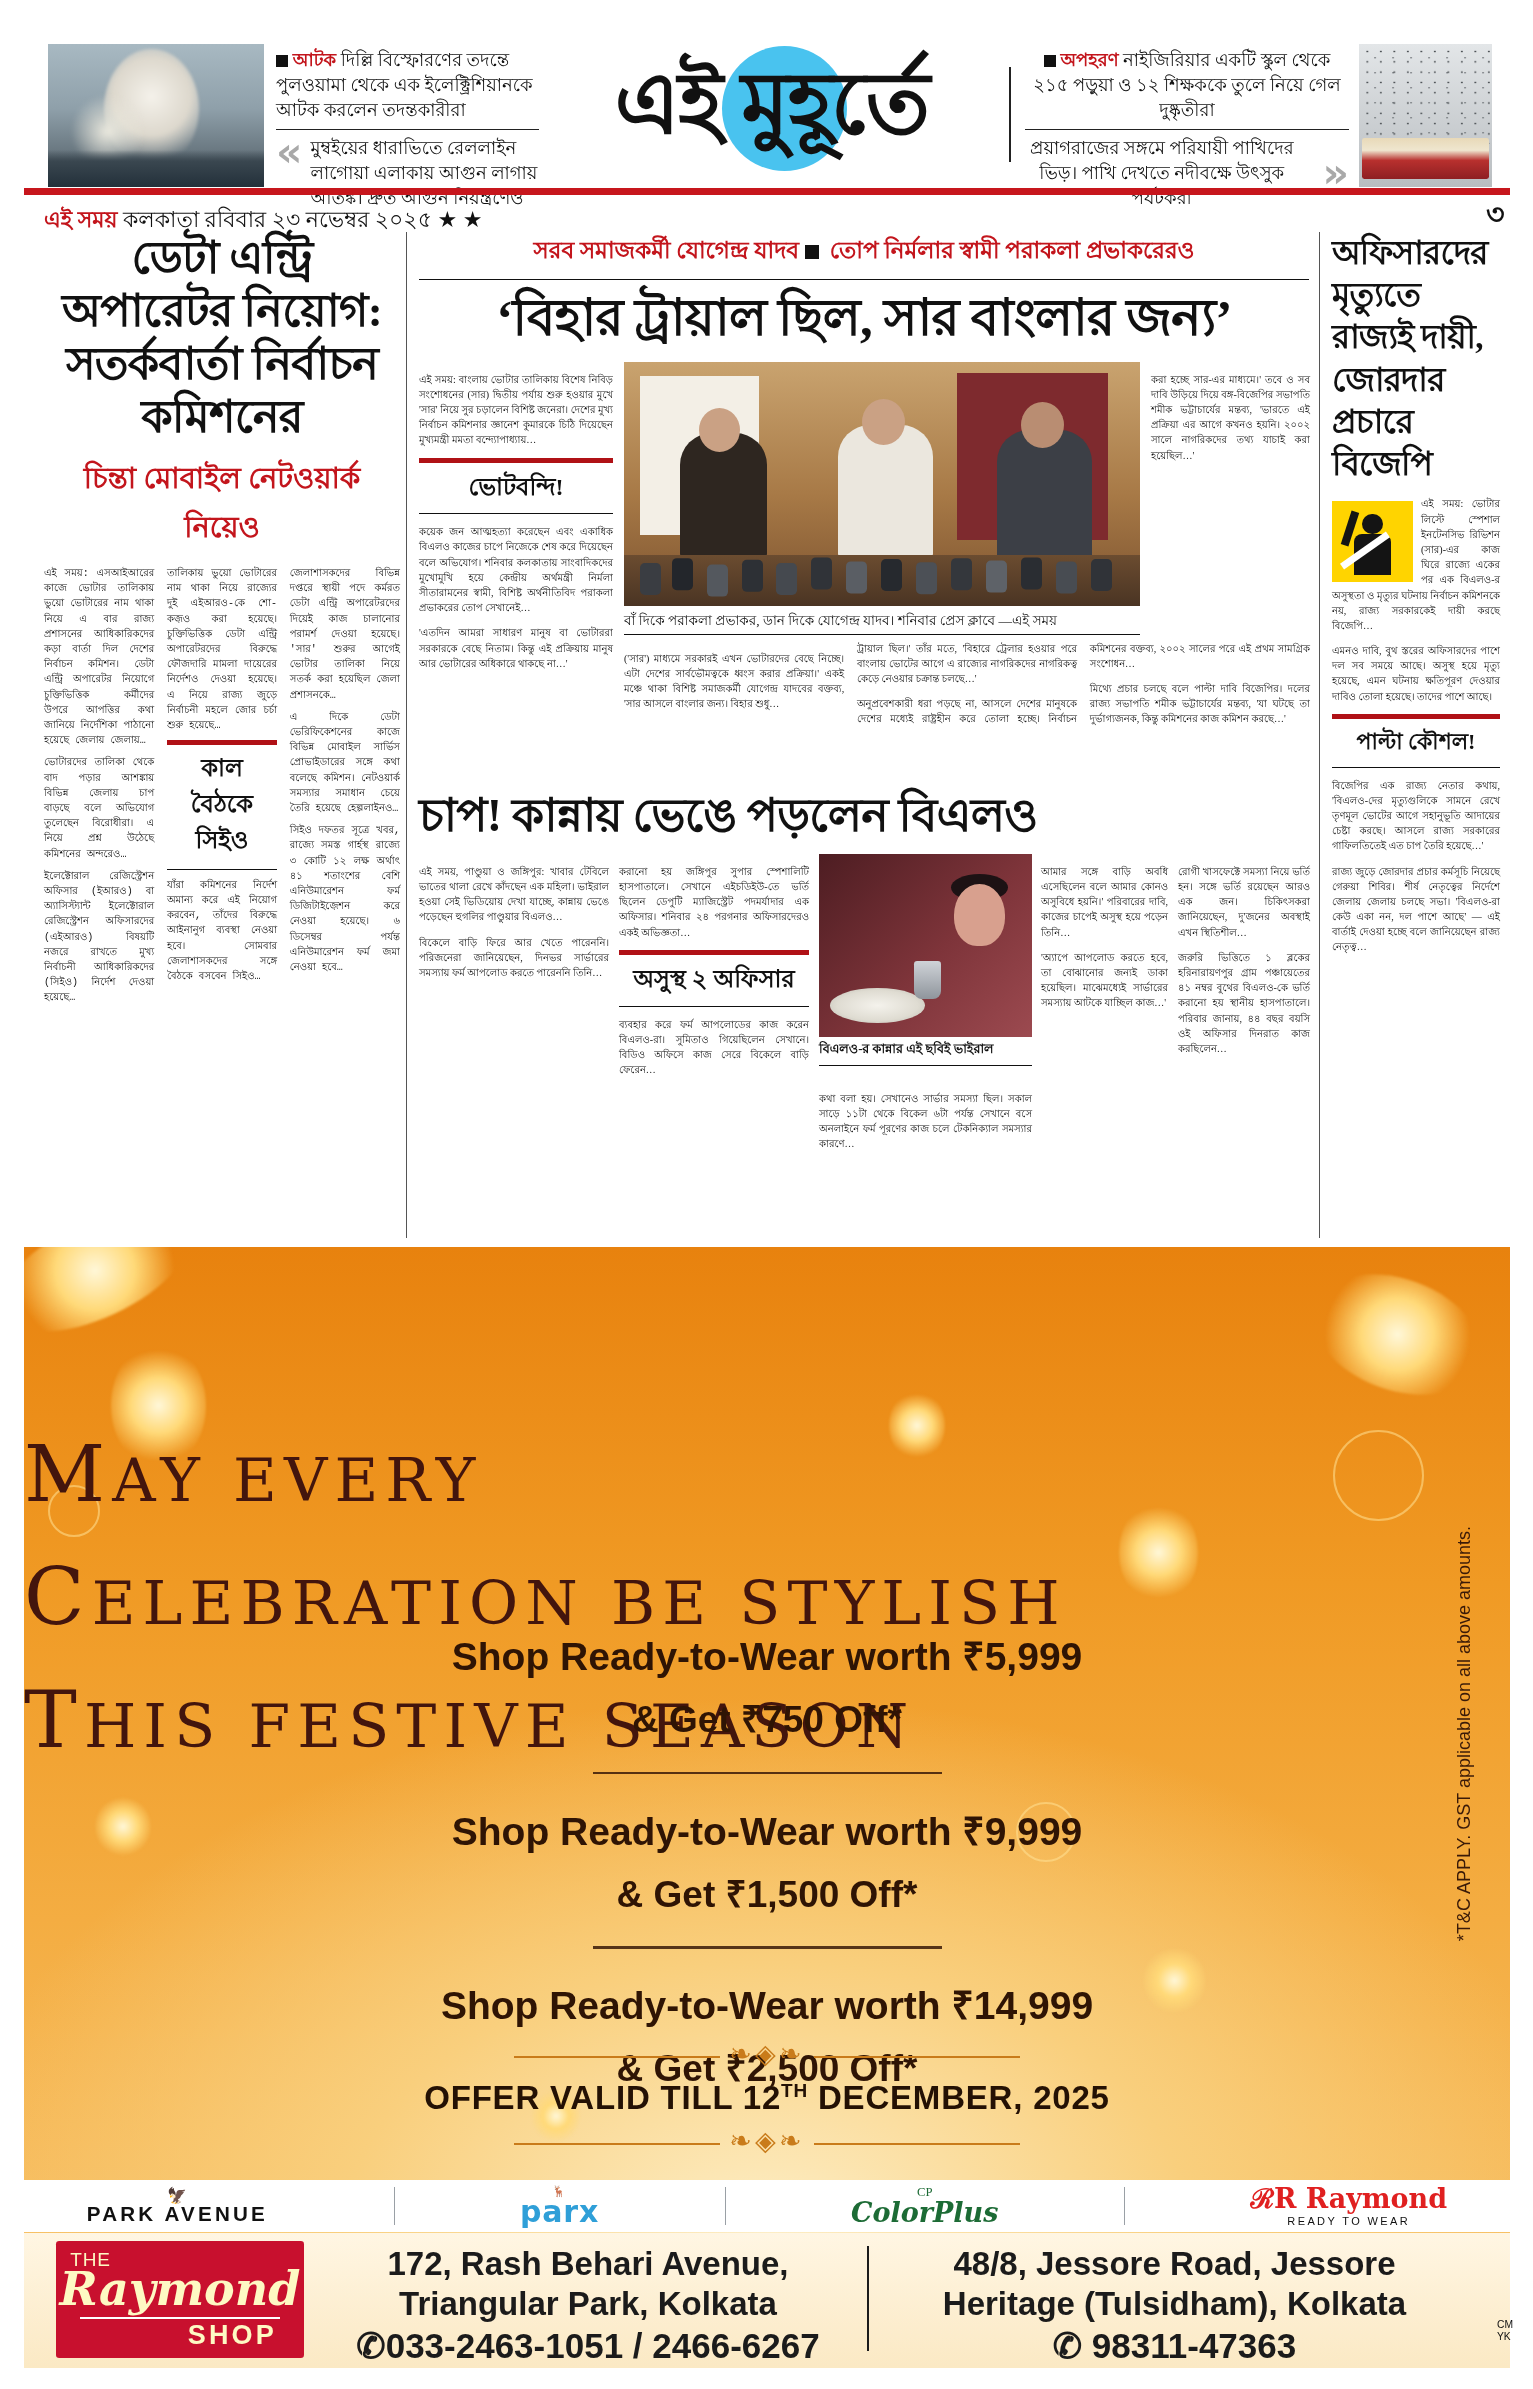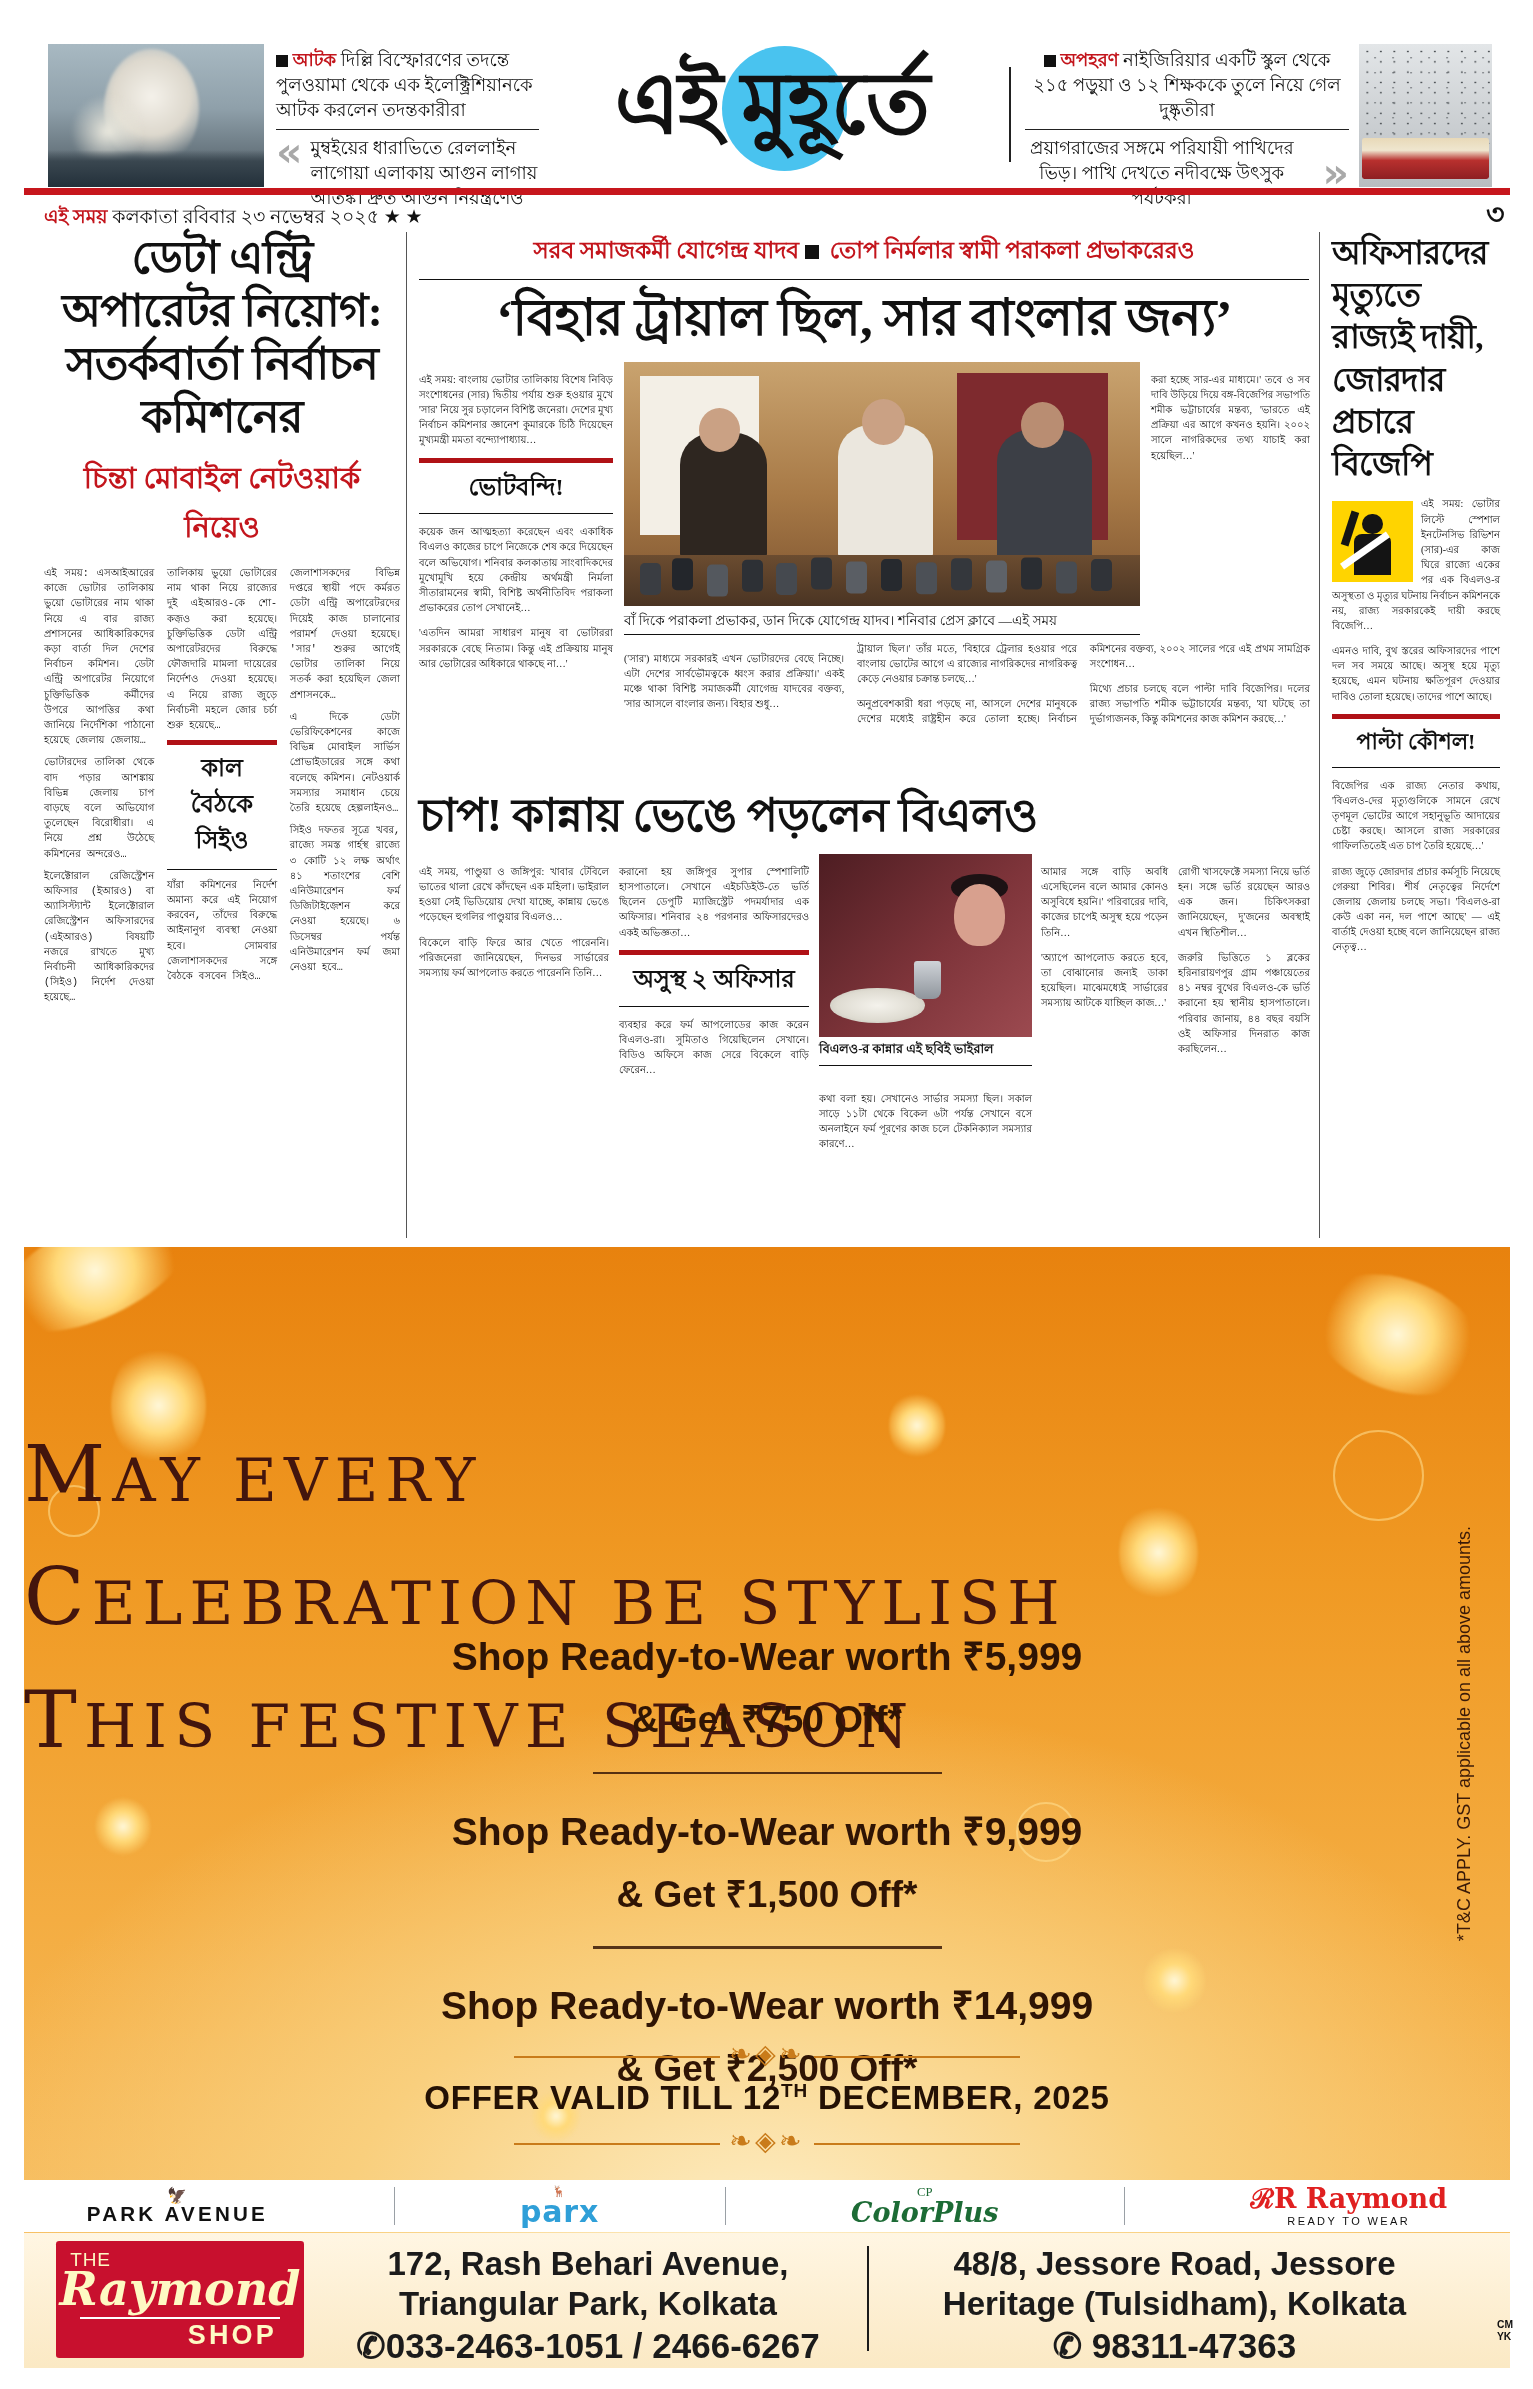--- a/index.html
+++ b/index.html
@@ -36,7 +36,7 @@
      background-size:13.5px 10.3px,18px 15px;background-position:1.6px 2.4px,7.1px 6.3px;}
   .boat{left:3.2px;bottom:8px;width:127px;height:41px;background:linear-gradient(180deg,#e8d9b8 0%,#efe6cf 30%,#b8302e 55%,#8e1f22 100%);border-radius:2.4px;}
   .redrule{left:24px;top:188px;width:1486px;height:7.1px;background:#c7161d;}
-  .dateline{left:44px;top:202px;font-size:19px;}
+  .dateline{left:44px;top:202px;font-size:22px;}
   .pagenum{left:1486px;top:193px;font-size:28.6px;font-weight:bold;}
 
   

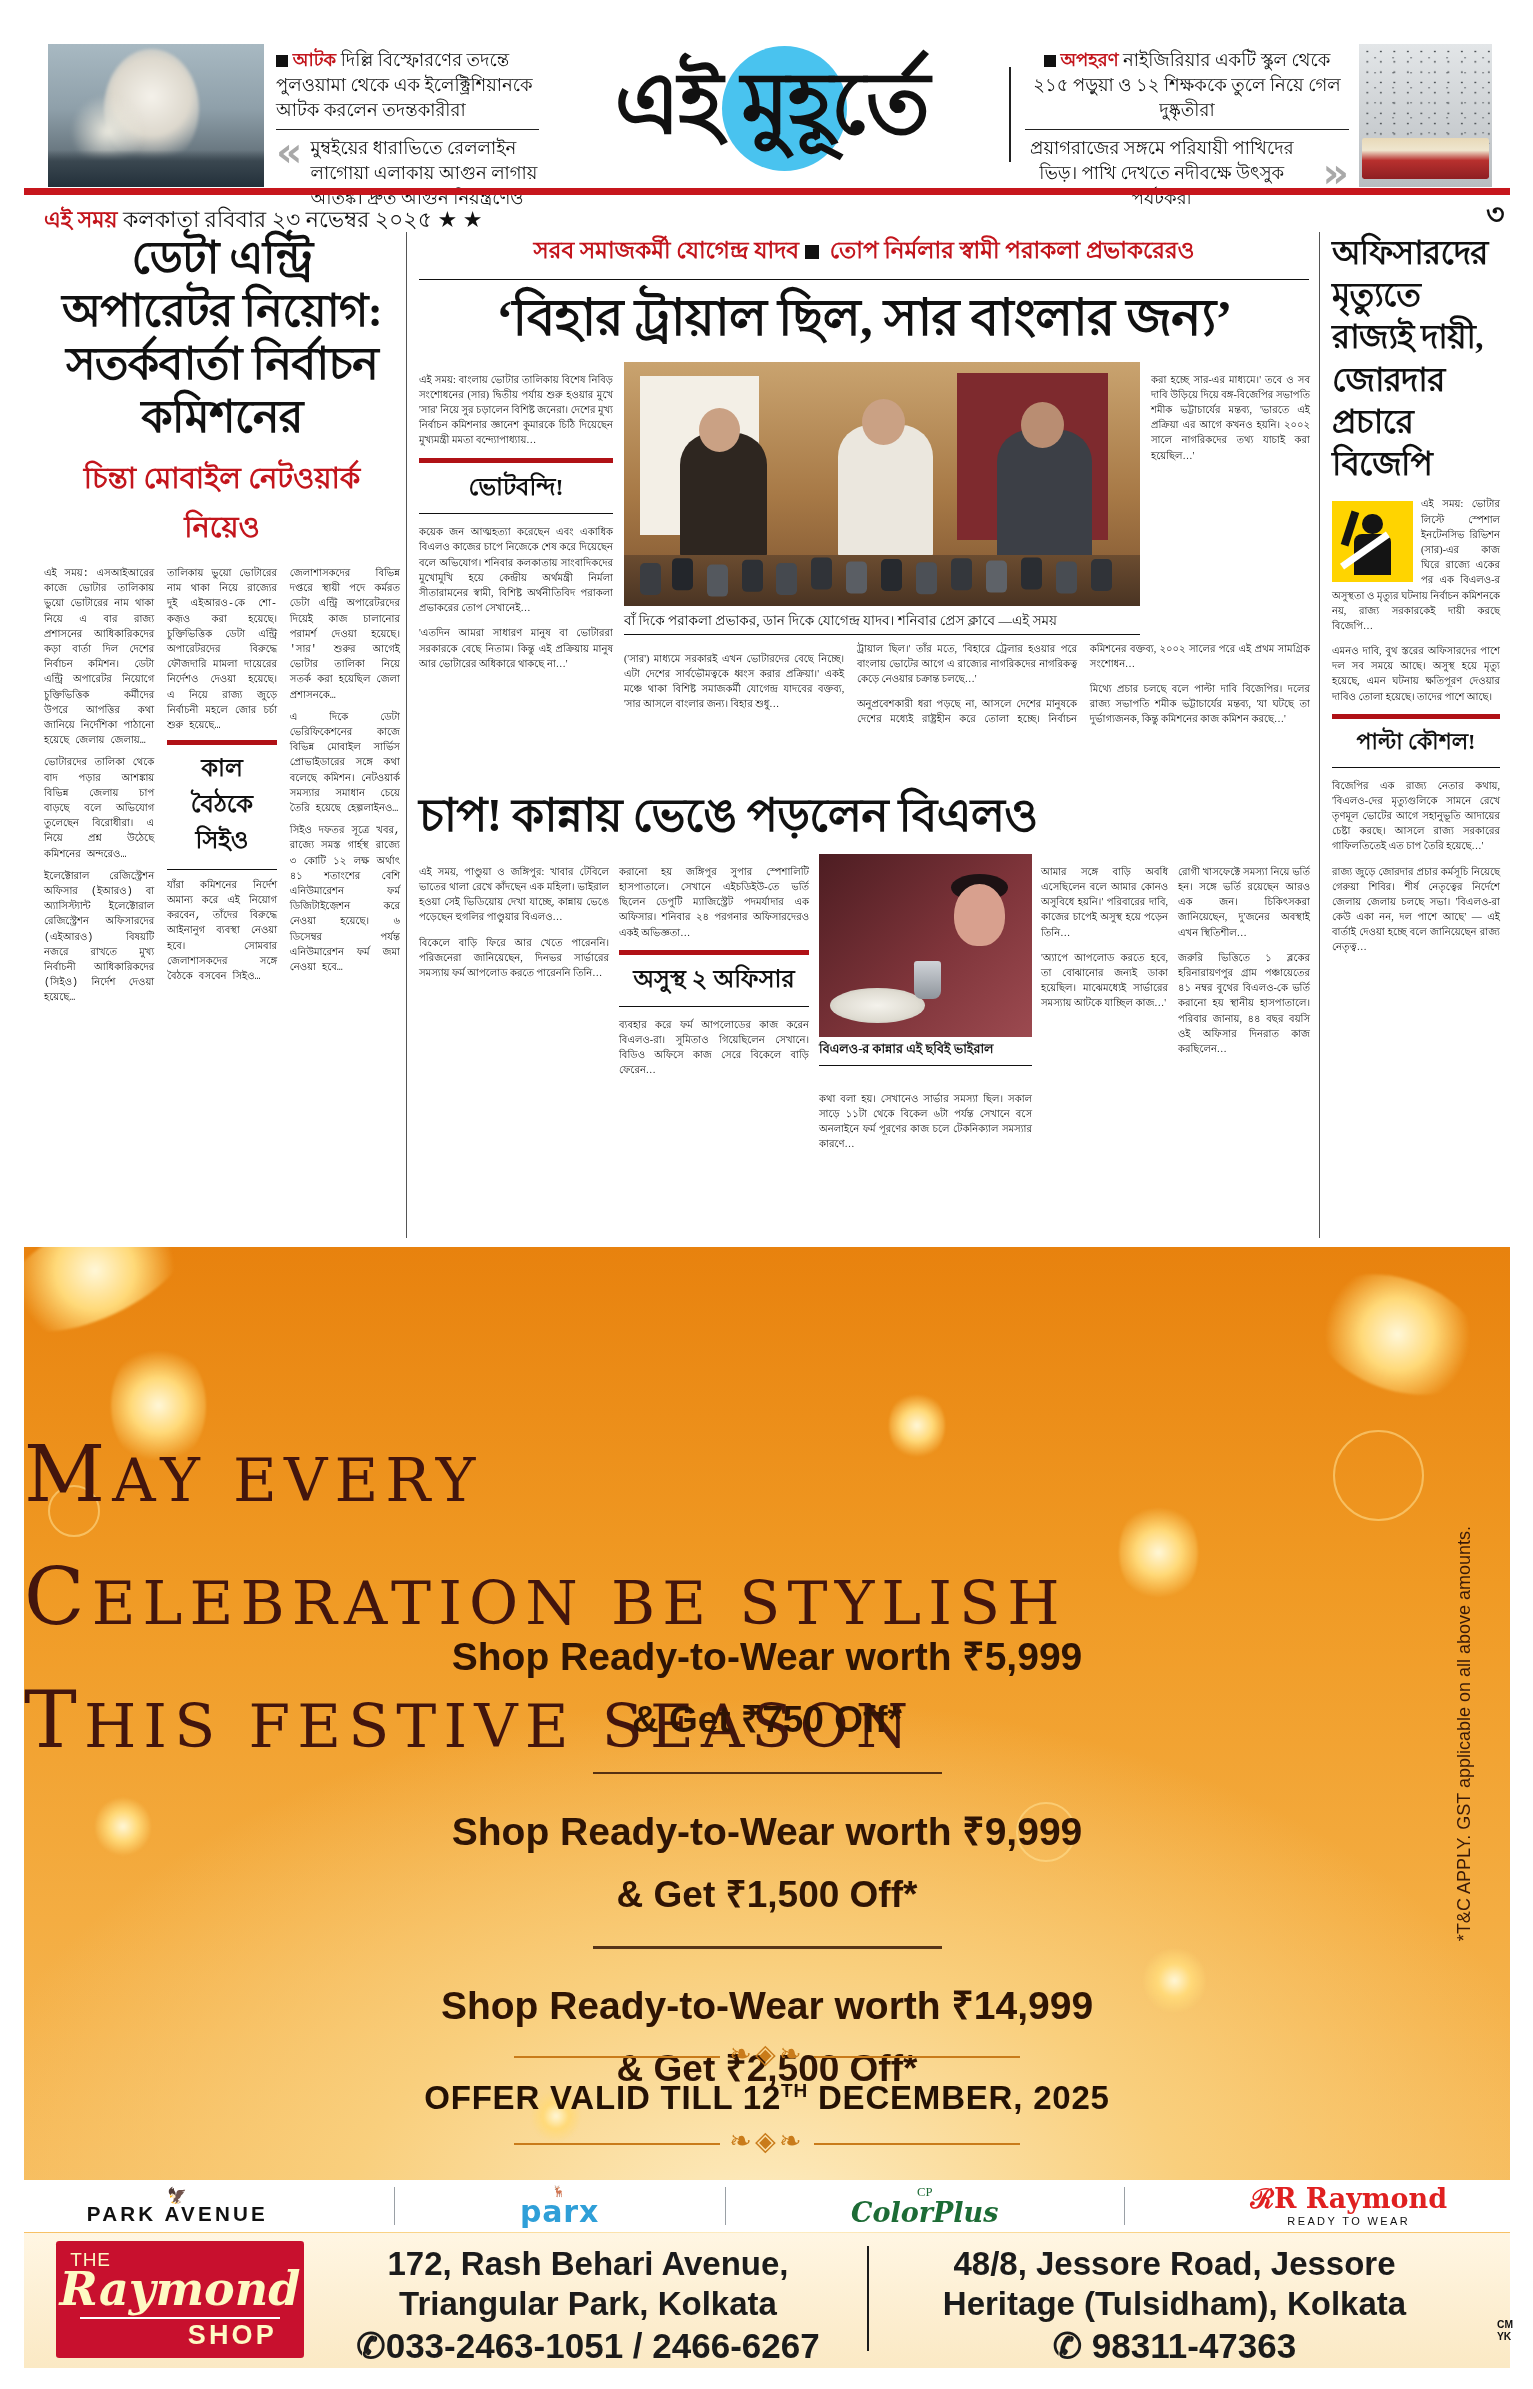--- a/index.html
+++ b/index.html
@@ -123,7 +123,7 @@
   .tnc{position:absolute;right:-200px;top:476px;width:492px;text-align:center;
       transform:rotate(-90deg);transform-origin:center;color:#3a1a08;
       font-family:"Liberation Sans",sans-serif;font-size:18px;}
-  .regmarks{left:1497px;top:2319px;font-size:10.3px;font-weight:bold;line-height:1.15;font-family:"Liberation Sans",sans-serif;}
+  .regmarks{left:1497px;top:2319px;font-size:10.3px;font-weight:normal;line-height:1.15;font-family:"Liberation Sans",sans-serif;}
 </style>
 </head>
 <body>

